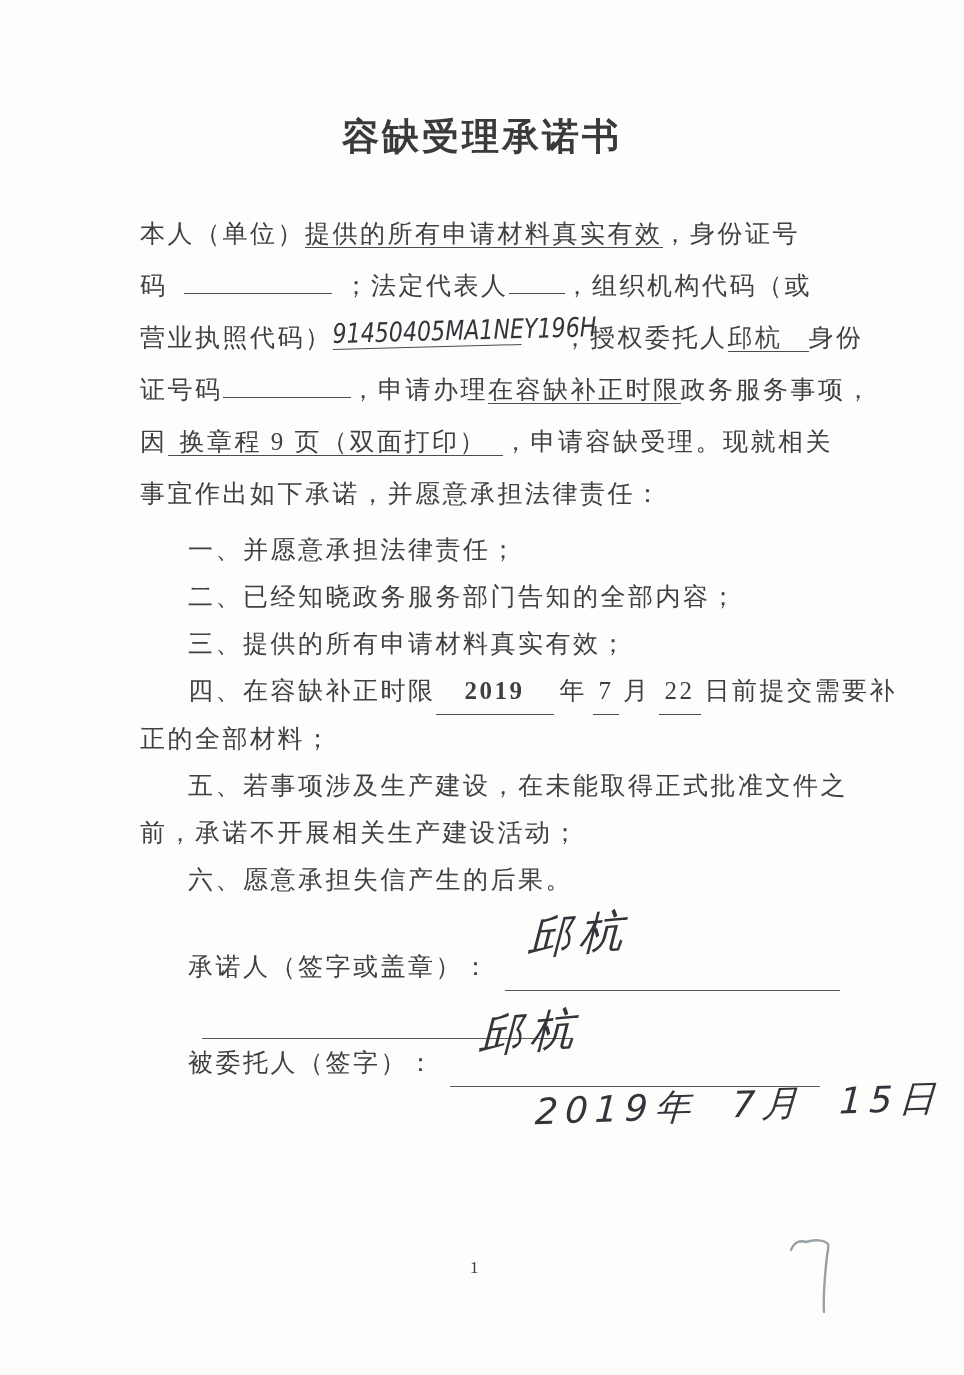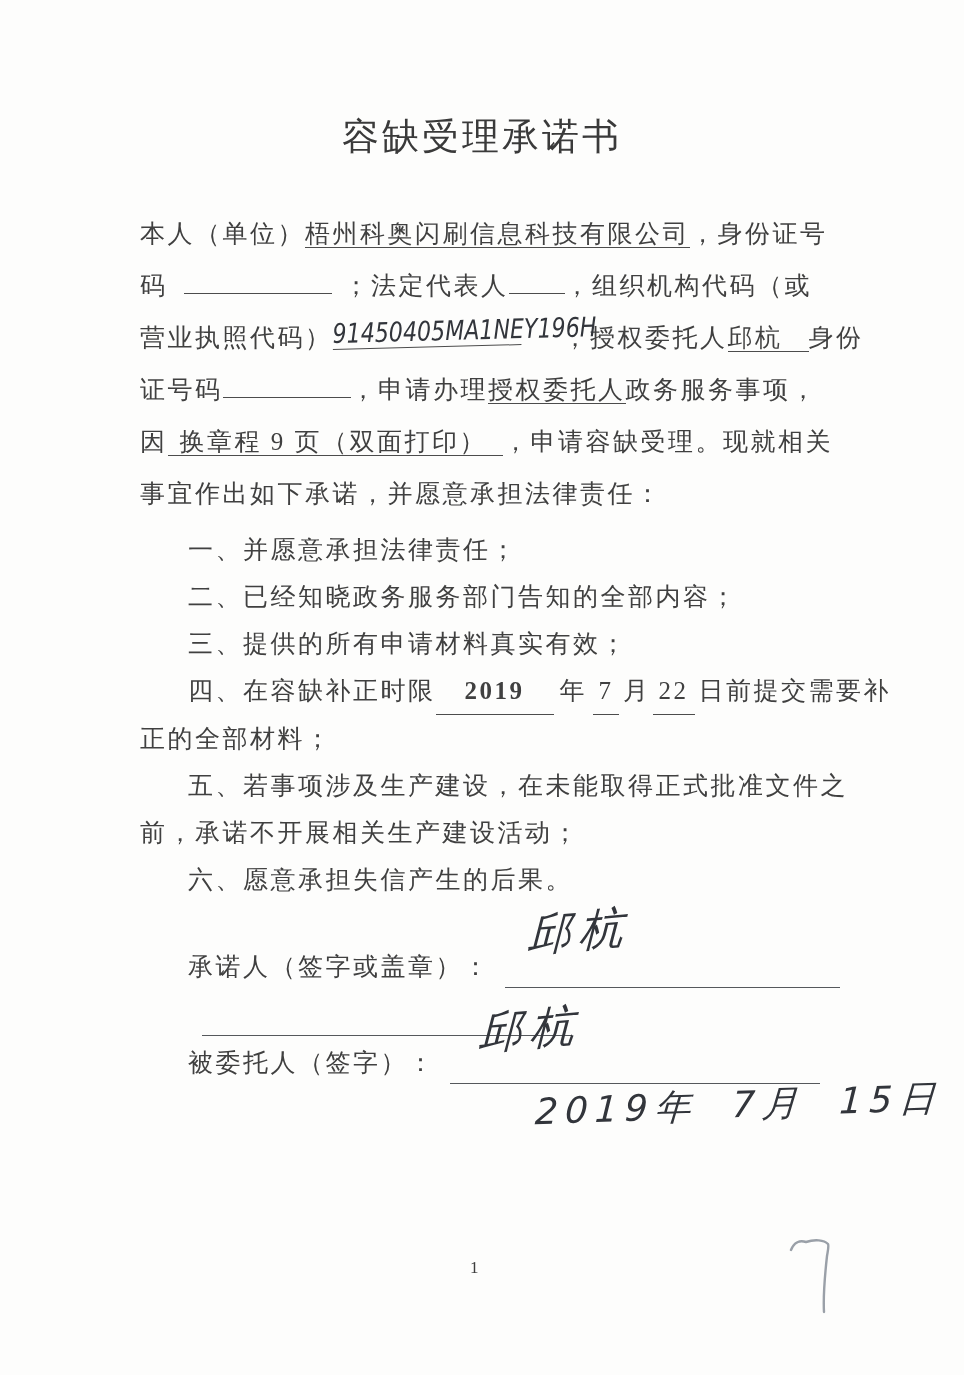--- a/index.html
+++ b/index.html
@@ -16,7 +16,7 @@
     margin-top:112px;
     text-align:center;
     font-family:"Liberation Sans","DejaVu Sans",sans-serif;
-    font-weight:normal;
+    font-weight:bold;
     font-size:37px;
     letter-spacing:3px;
     color:#3a3a3a;

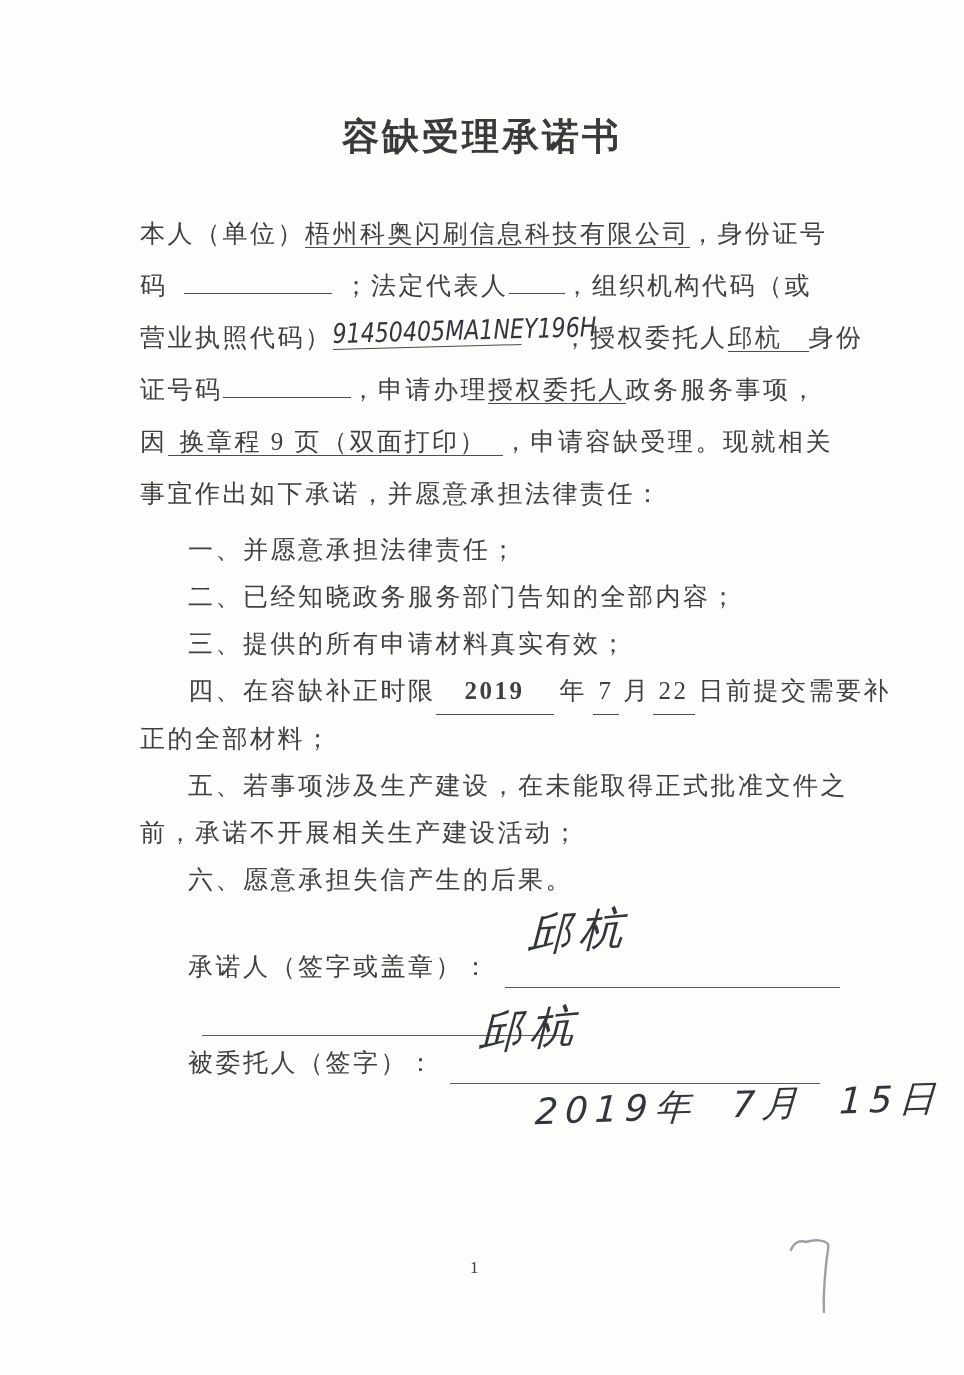--- a/index.html
+++ b/index.html
@@ -103,7 +103,7 @@
   <div class="content">
 
     <div class="pline">
-      <span>本人（单位）</span><span class="u">梧州科奥闪刷信息科技有限公司</span><span>，身份证号</span>
+      <span>本人（单位）</span><span class="u">提供的所有申请材料真实有效</span><span>，身份证号</span>
     </div>
 
     <div class="pline">

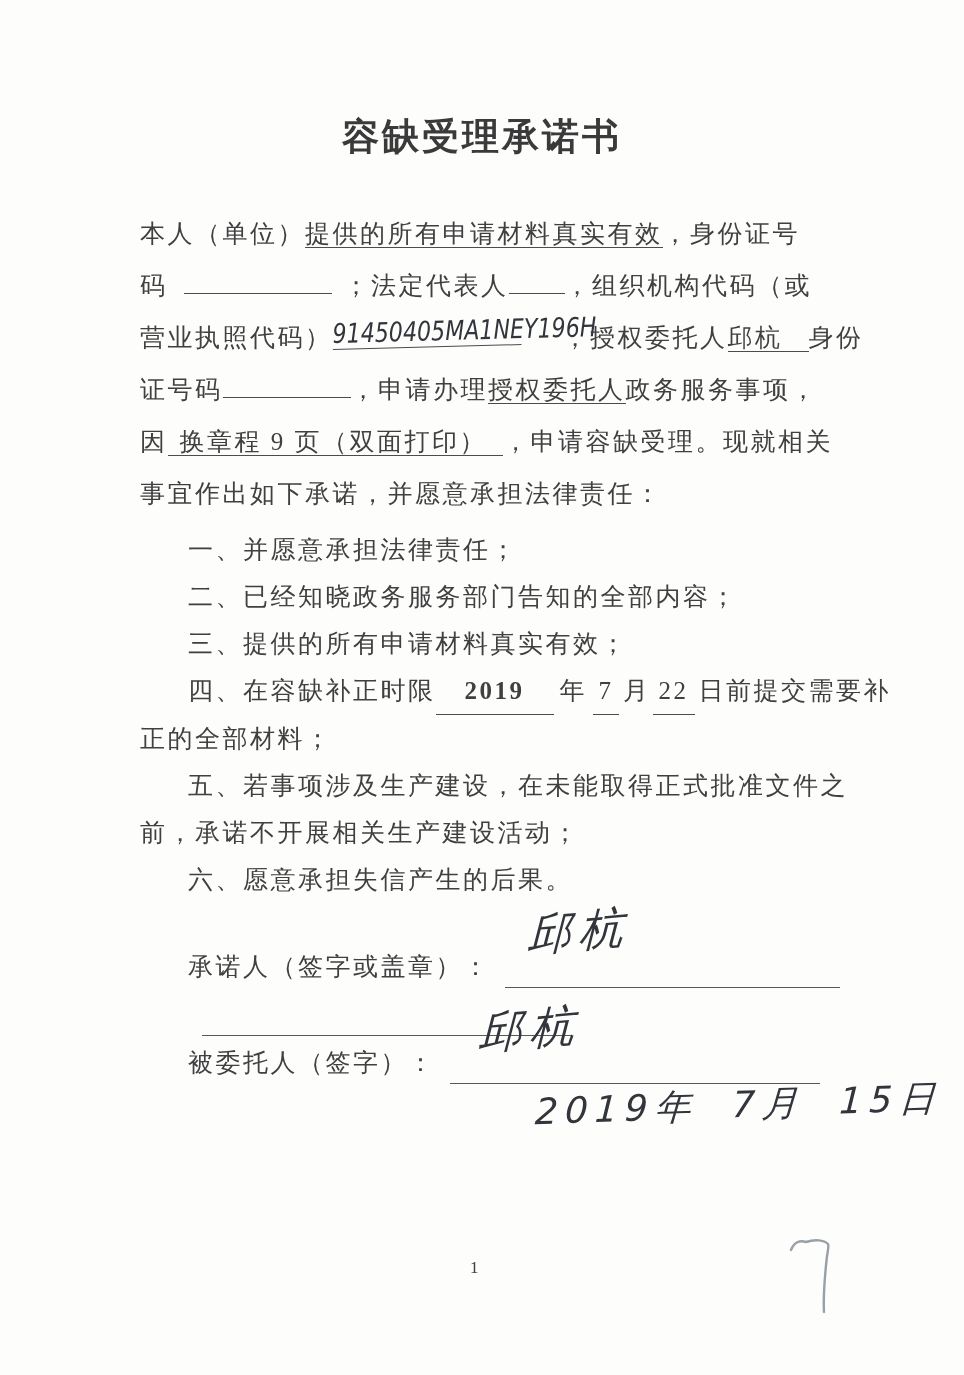--- a/index.html
+++ b/index.html
@@ -115,7 +115,7 @@
     </div>
 
     <div class="pline">
-      <span>证号码</span><span class="blank" style="width:128px;"></span><span>，申请办理</span><span class="u">授权委托人</span><span>政务服务事项，</span>
+      <span>证号码</span><span class="blank" style="width:128px;"></span><span>，申请办理</span><span class="u">在容缺补正时限</span><span>政务服务事项，</span>
     </div>
 
     <div class="pline">

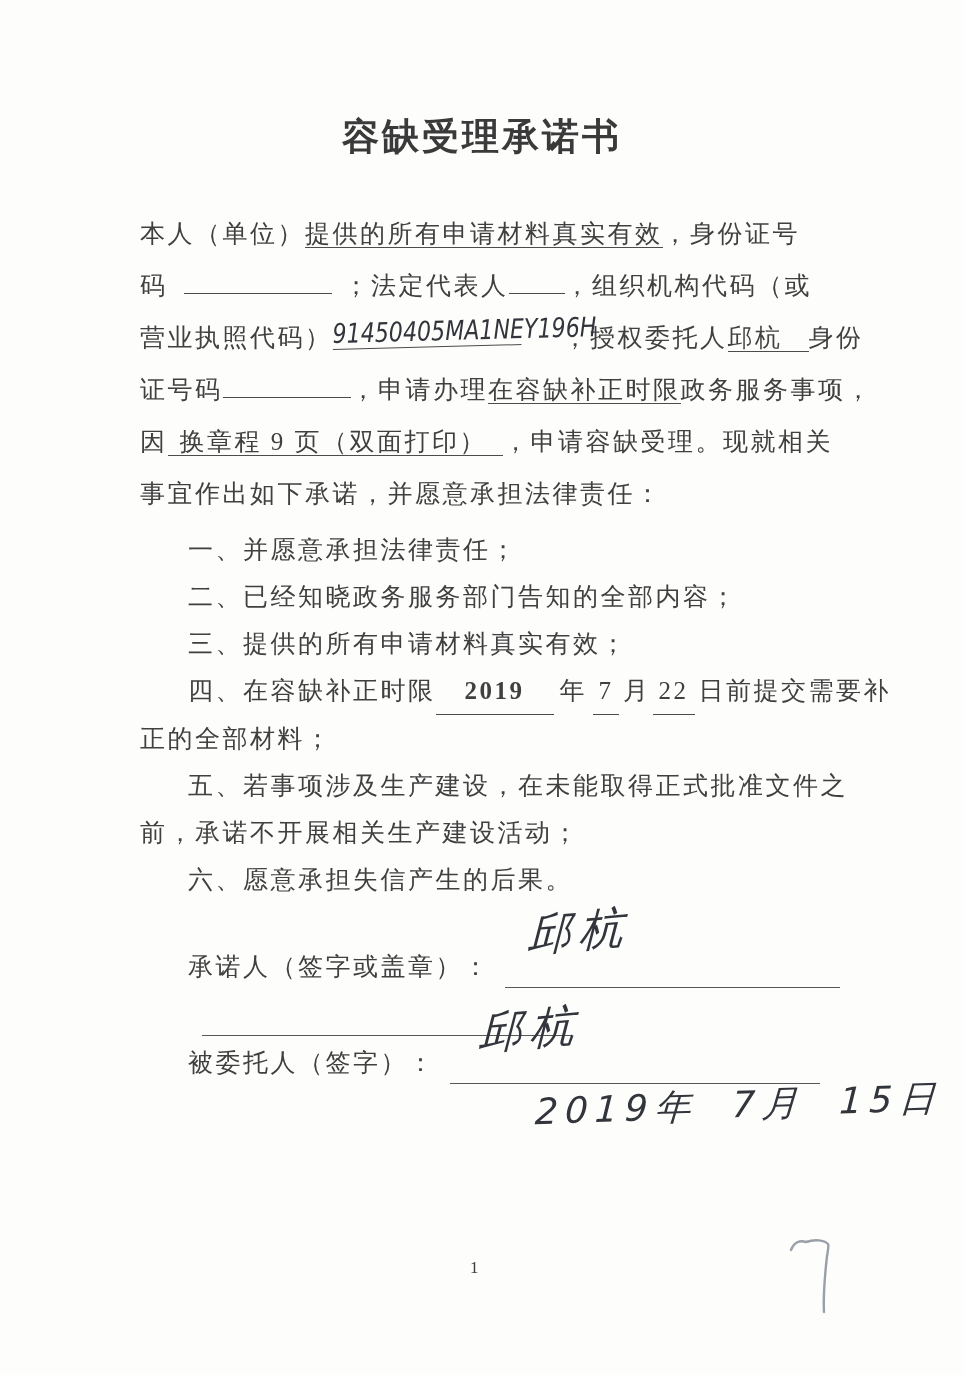--- a/index.html
+++ b/index.html
@@ -136,7 +136,7 @@
       <span>三、提供的所有申请材料真实有效；</span>
     </div>
     <div class="cline indent">
-      <span>四、在容缺补正时限</span><span class="u-val" style="min-width:118px;font-weight:bold;">2019</span><span style="padding-left:6px;">年</span><span class="u-val" style="min-width:26px;margin-left:6px;">7</span><span style="padding-left:4px;">月</span><span class="u-val" style="min-width:42px;margin-left:2px;font-family:Liberation Serif, serif;">22</span><span style="padding-left:4px;">日前提交需要补</span>
+      <span>四、在容缺补正时限</span><span class="u-val" style="min-width:118px;font-weight:bold;">2019</span><span style="padding-left:6px;">年</span><span class="u-val" style="min-width:26px;margin-left:6px;">7</span><span style="padding-left:4px;">月</span><span class="u-val" style="min-width:42px;margin-left:8px;font-family:Liberation Serif, serif;">22</span><span style="padding-left:4px;">日前提交需要补</span>
     </div>
     <div class="cline">
       <span>正的全部材料；</span>

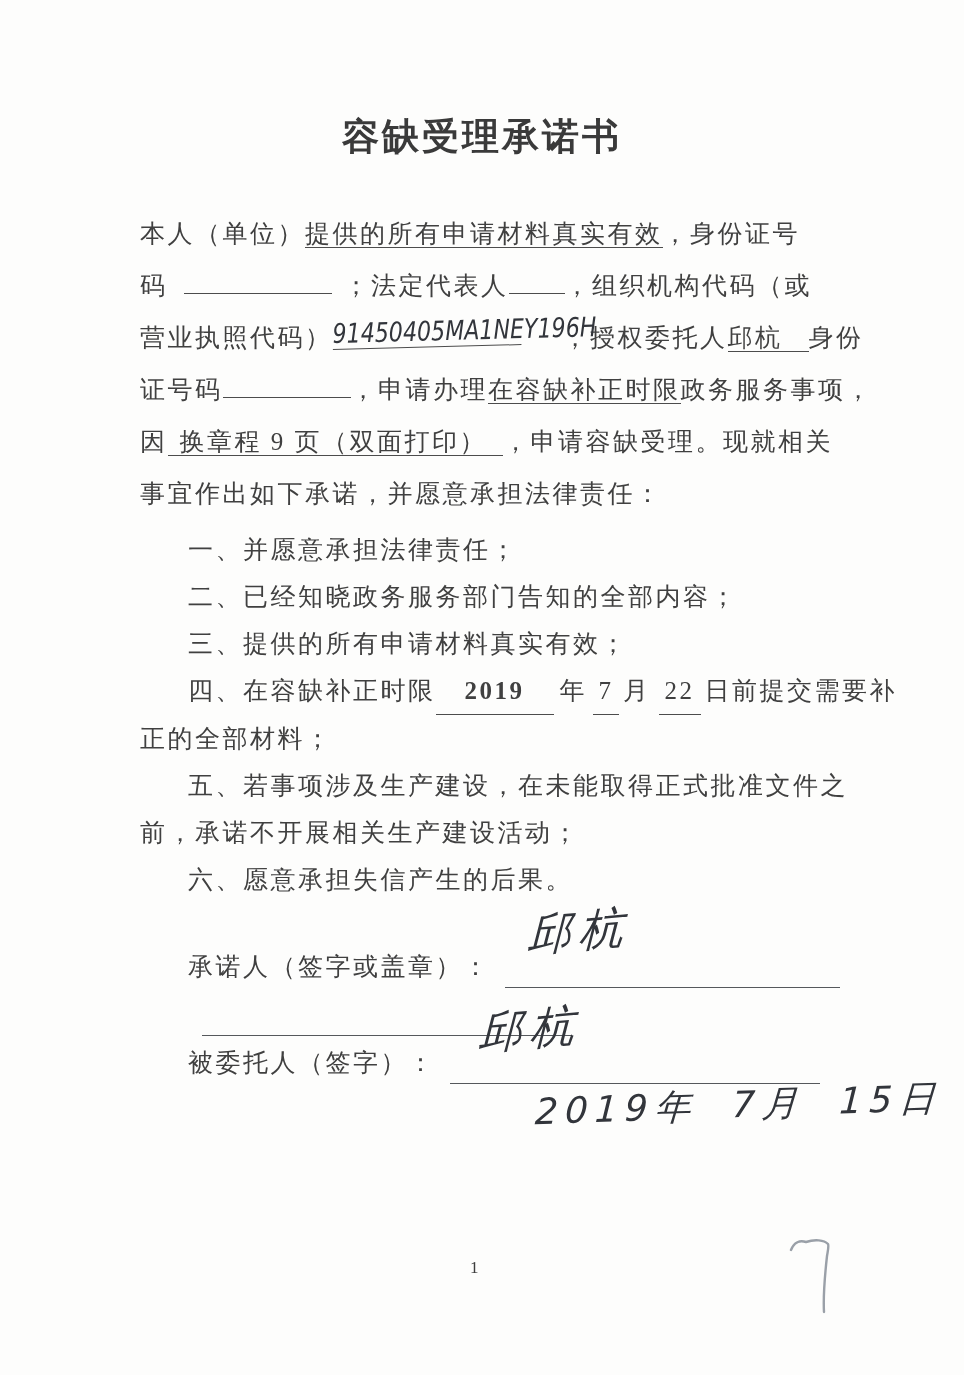--- a/index.html
+++ b/index.html
@@ -53,7 +53,7 @@
   }
   .sig-block{margin-top:40px;position:relative;}
   .sig-row{
-    display:flex;align-items:center;
+    display:flex;align-items:flex-end;
     line-height:48px;height:48px;
     padding-left:48px;white-space:nowrap;
   }

